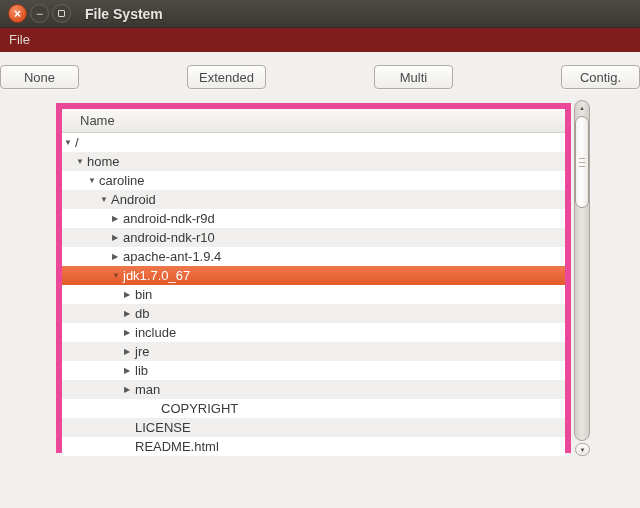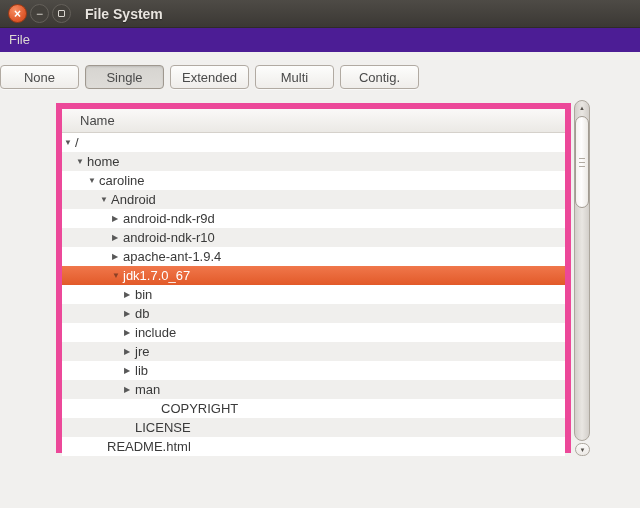--- a/index.html
+++ b/index.html
@@ -47,7 +47,7 @@
   
   .menubar {
     position:absolute; left:0; top:28px; width:640px; height:24px;
-    background:#4c1d95;
+    background:#7f1d1d;
     display:flex; align-items:center;
   }
   .menu-item {

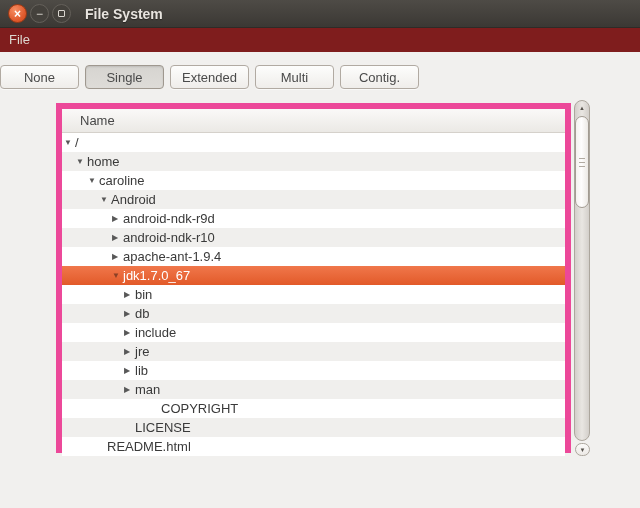--- a/index.html
+++ b/index.html
@@ -58,7 +58,7 @@
   
   .btn-row {
     position:absolute; left:0; top:65px; width:640px; height:24px;
-    display:flex; justify-content:flex-start; gap:6px;
+    display:flex; justify-content:space-between; gap:6px;
   }
   .gtk-btn {
     width:79px; height:24px;

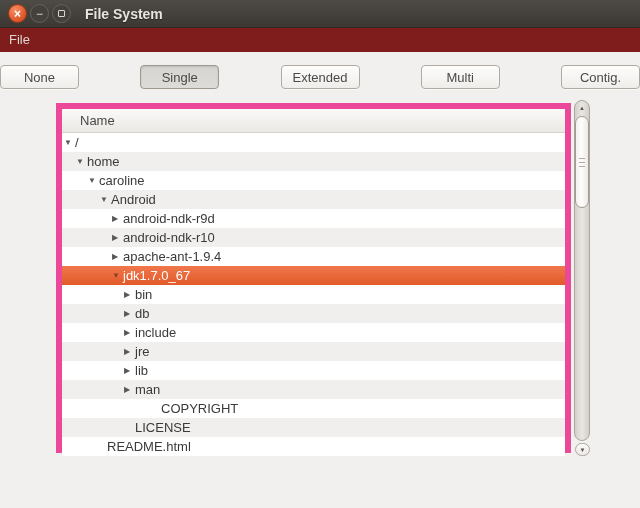--- a/index.html
+++ b/index.html
@@ -160,7 +160,6 @@
 
 <div class="btn-row">
   <button class="gtk-btn">None</button>
-  <button class="gtk-btn active">Single</button>
   <button class="gtk-btn">Extended</button>
   <button class="gtk-btn">Multi</button>
   <button class="gtk-btn">Contig.</button>

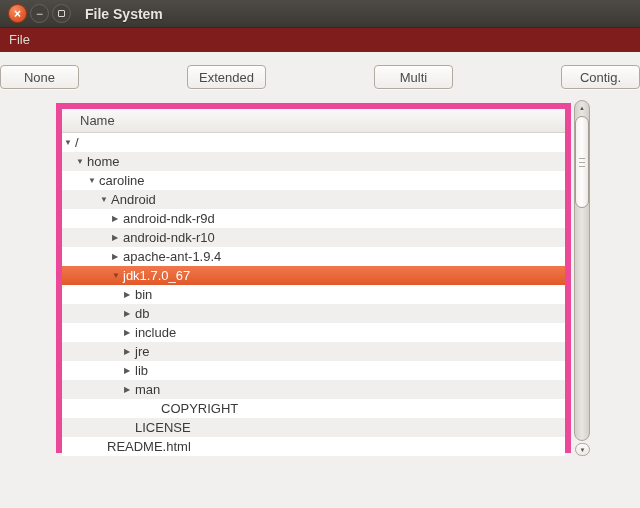--- a/index.html
+++ b/index.html
@@ -232,7 +232,7 @@
         <span class="expander"></span>
         <span class="row-label">LICENSE</span>
       </div>
-      <div class="tree-row" style="padding-left: 34px;">
+      <div class="tree-row" style="padding-left: 62px;">
         <span class="expander"></span>
         <span class="row-label">README.html</span>
       </div>

